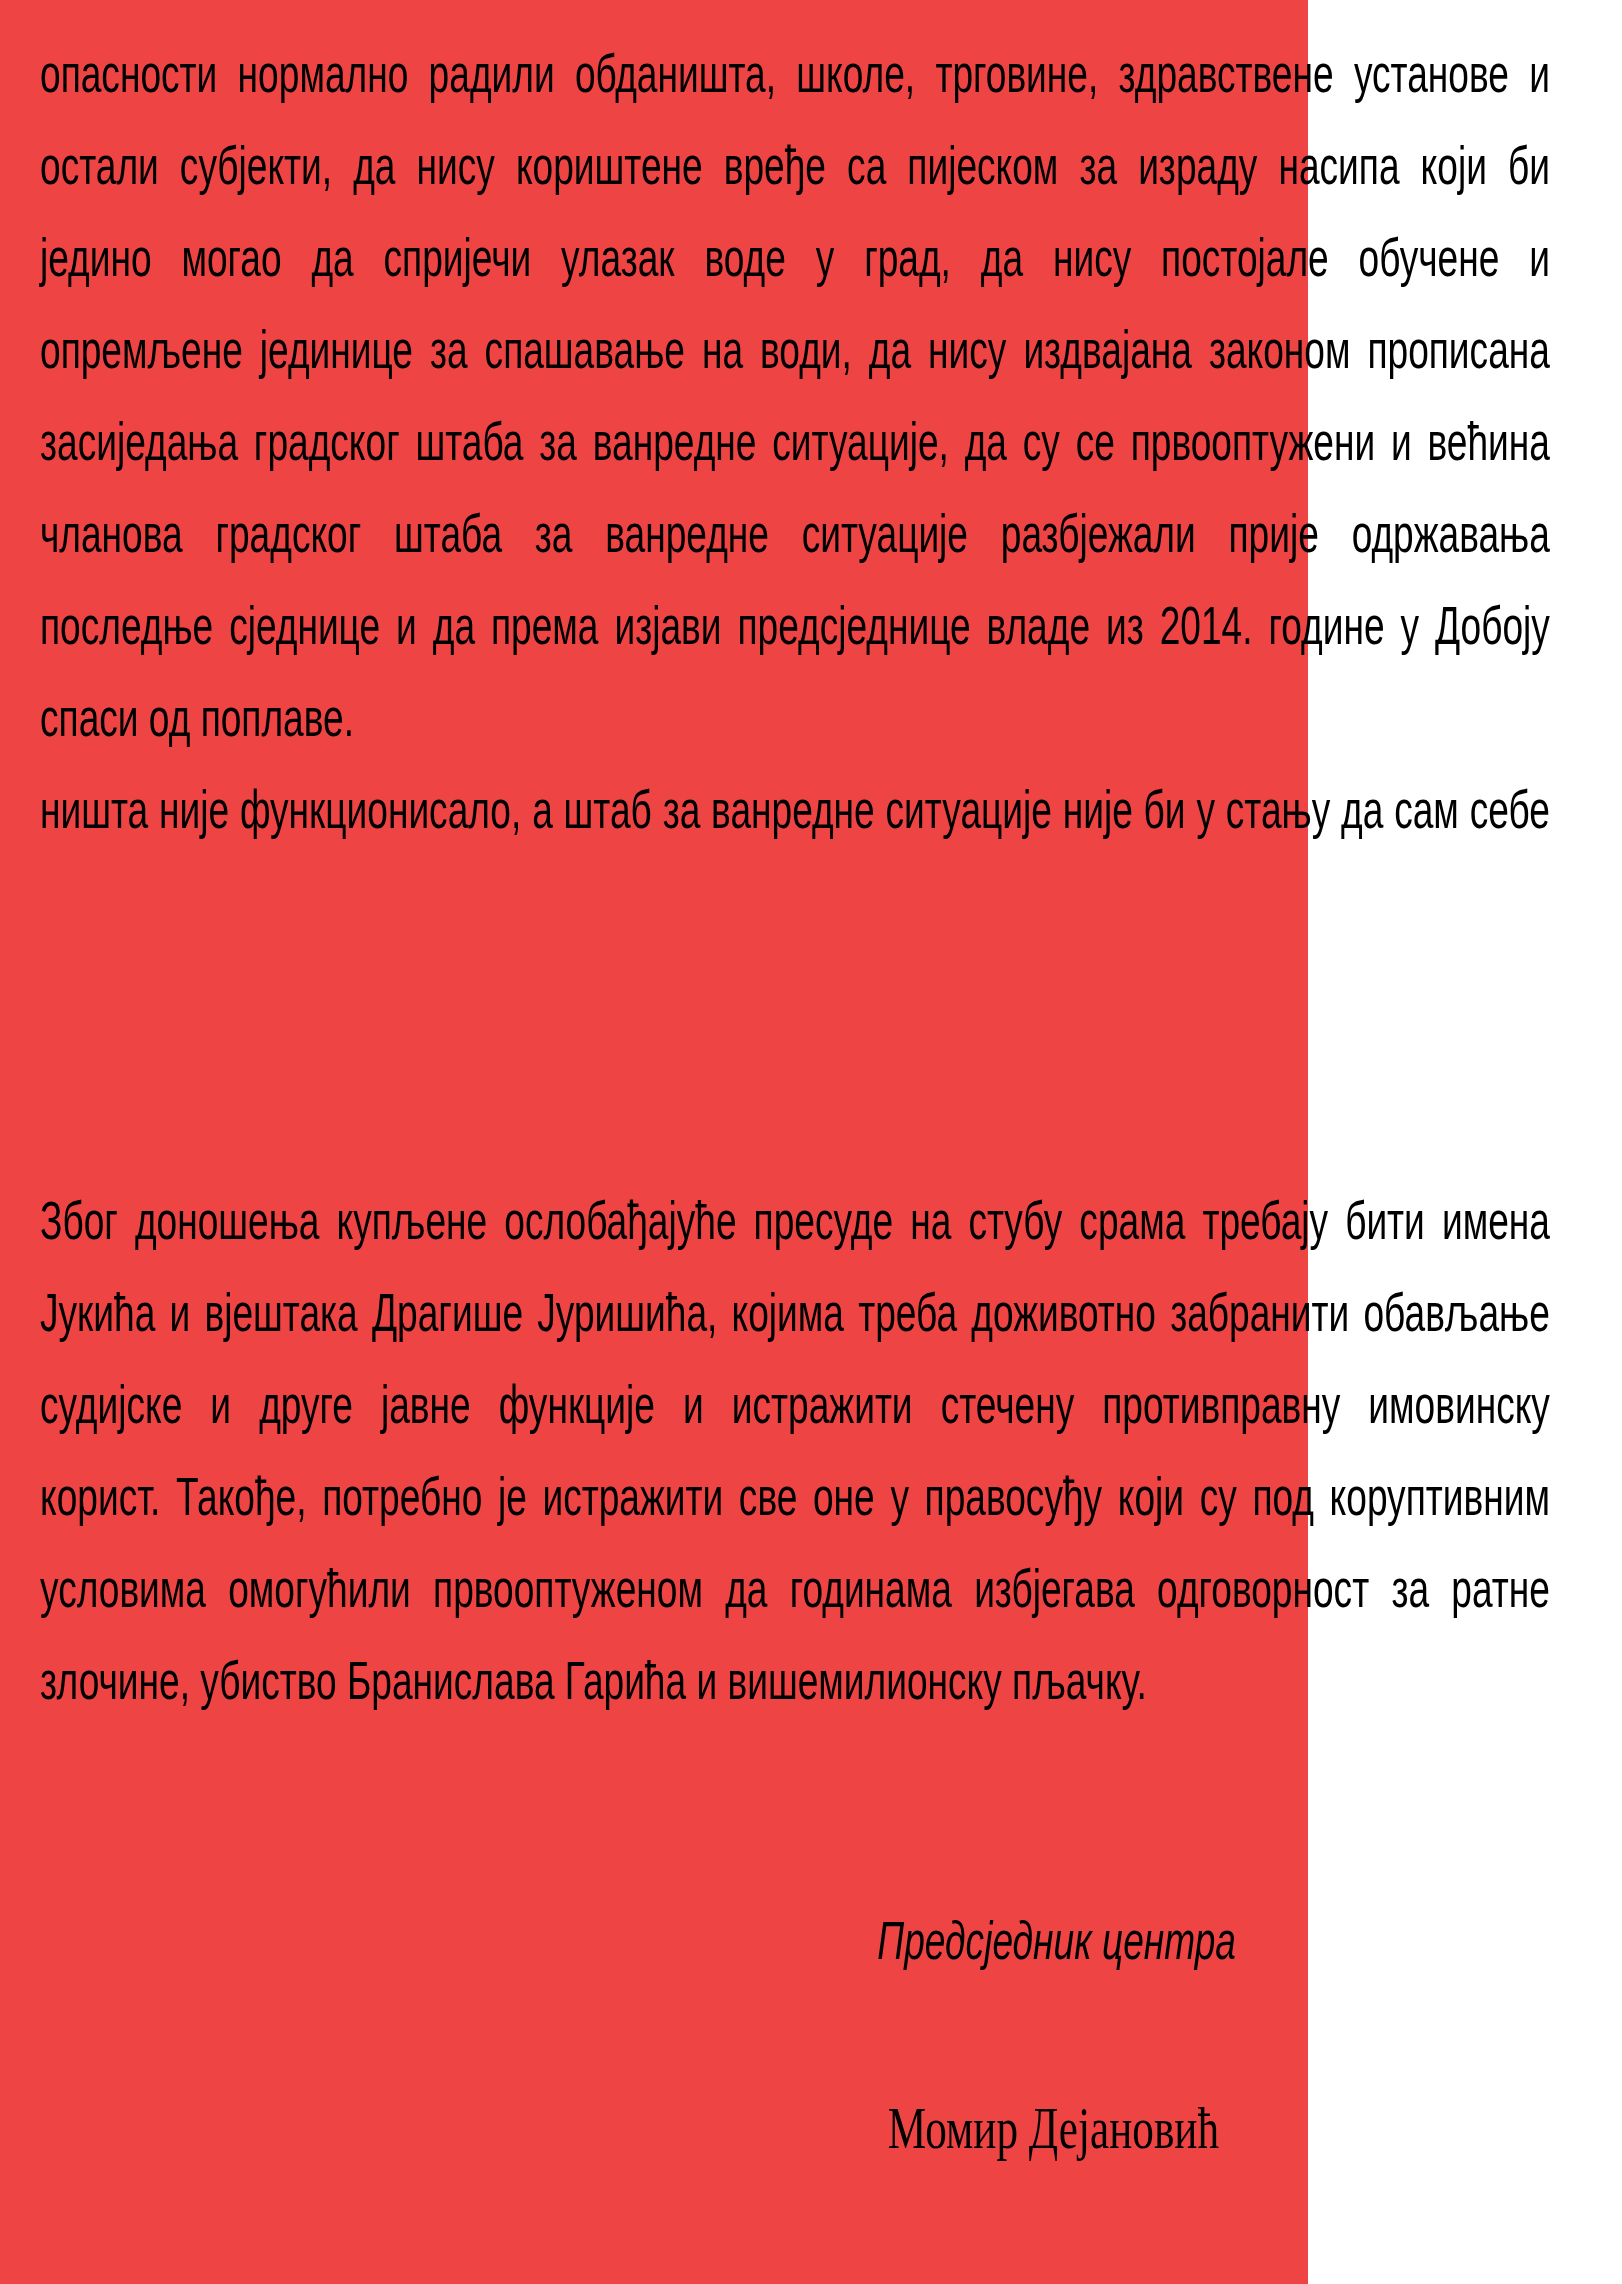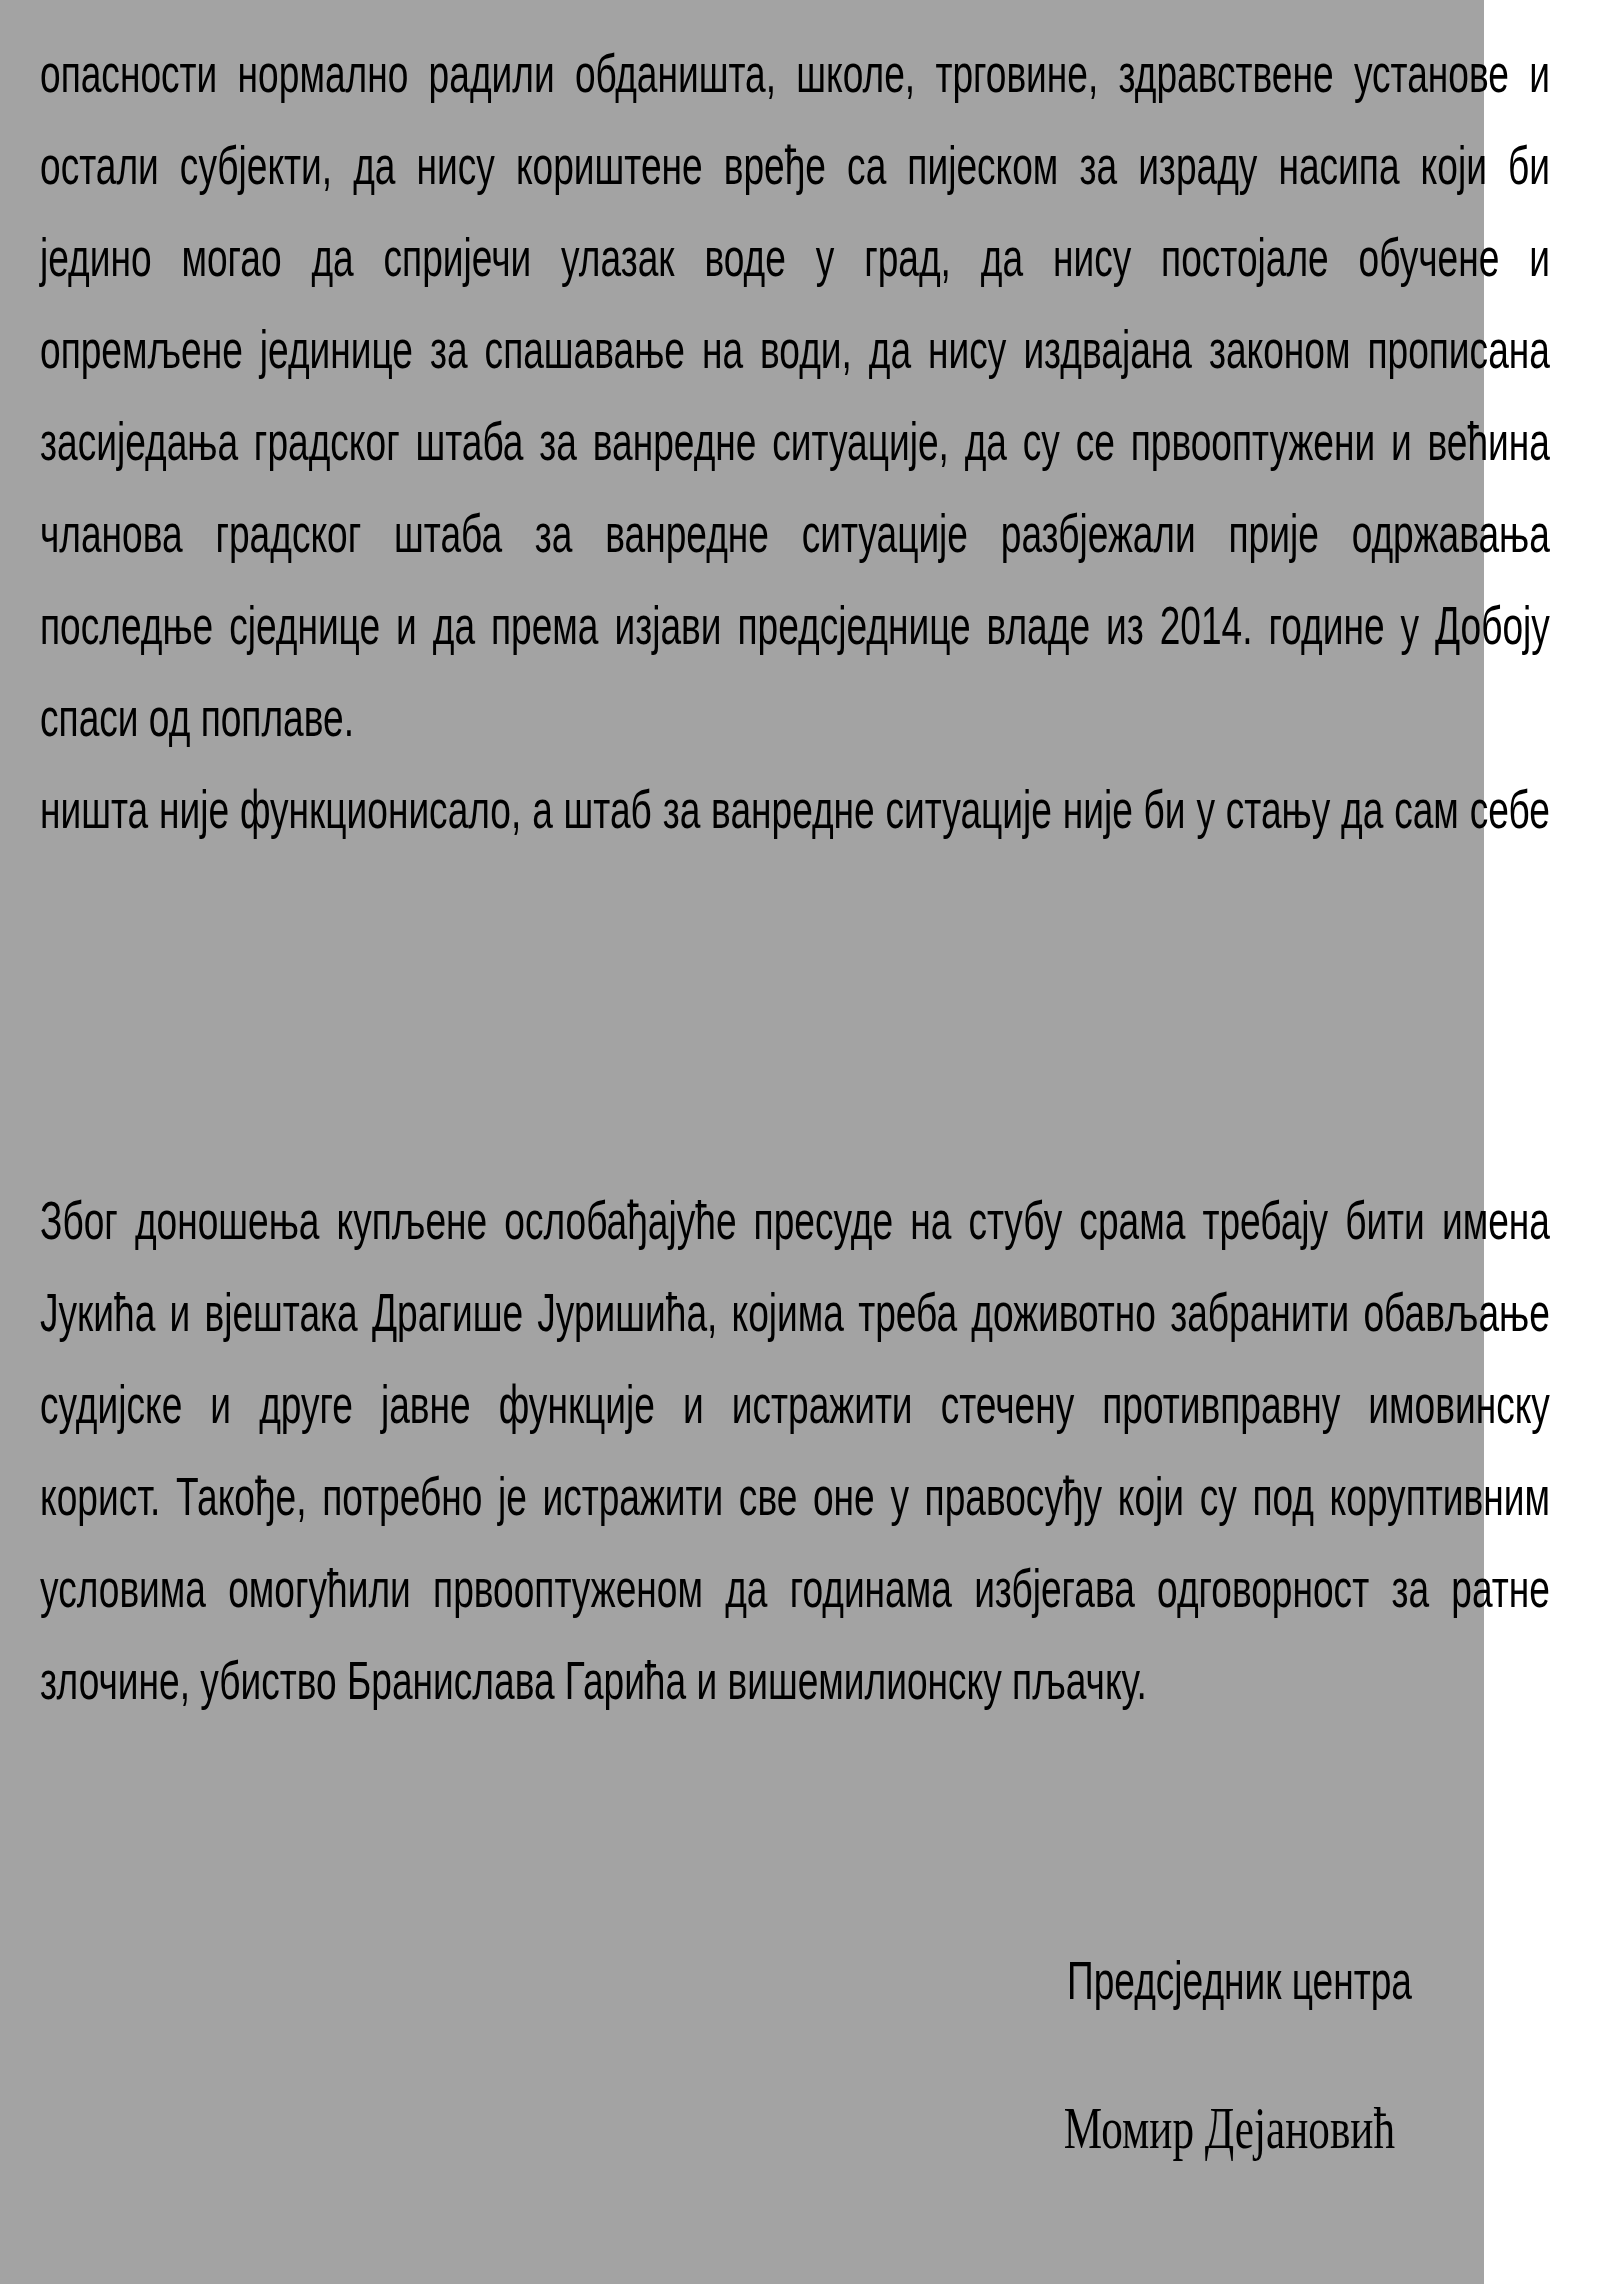--- a/index.html
+++ b/index.html
@@ -18,9 +18,9 @@
     position: absolute;
     left: 0;
     top: 0;
-    width: 1484px;
+    width: 1308px;
     height: 2284px;
-    background: #a3a3a3;
+    background: #ef4444;
   }
   .paragraph {
     position: absolute;

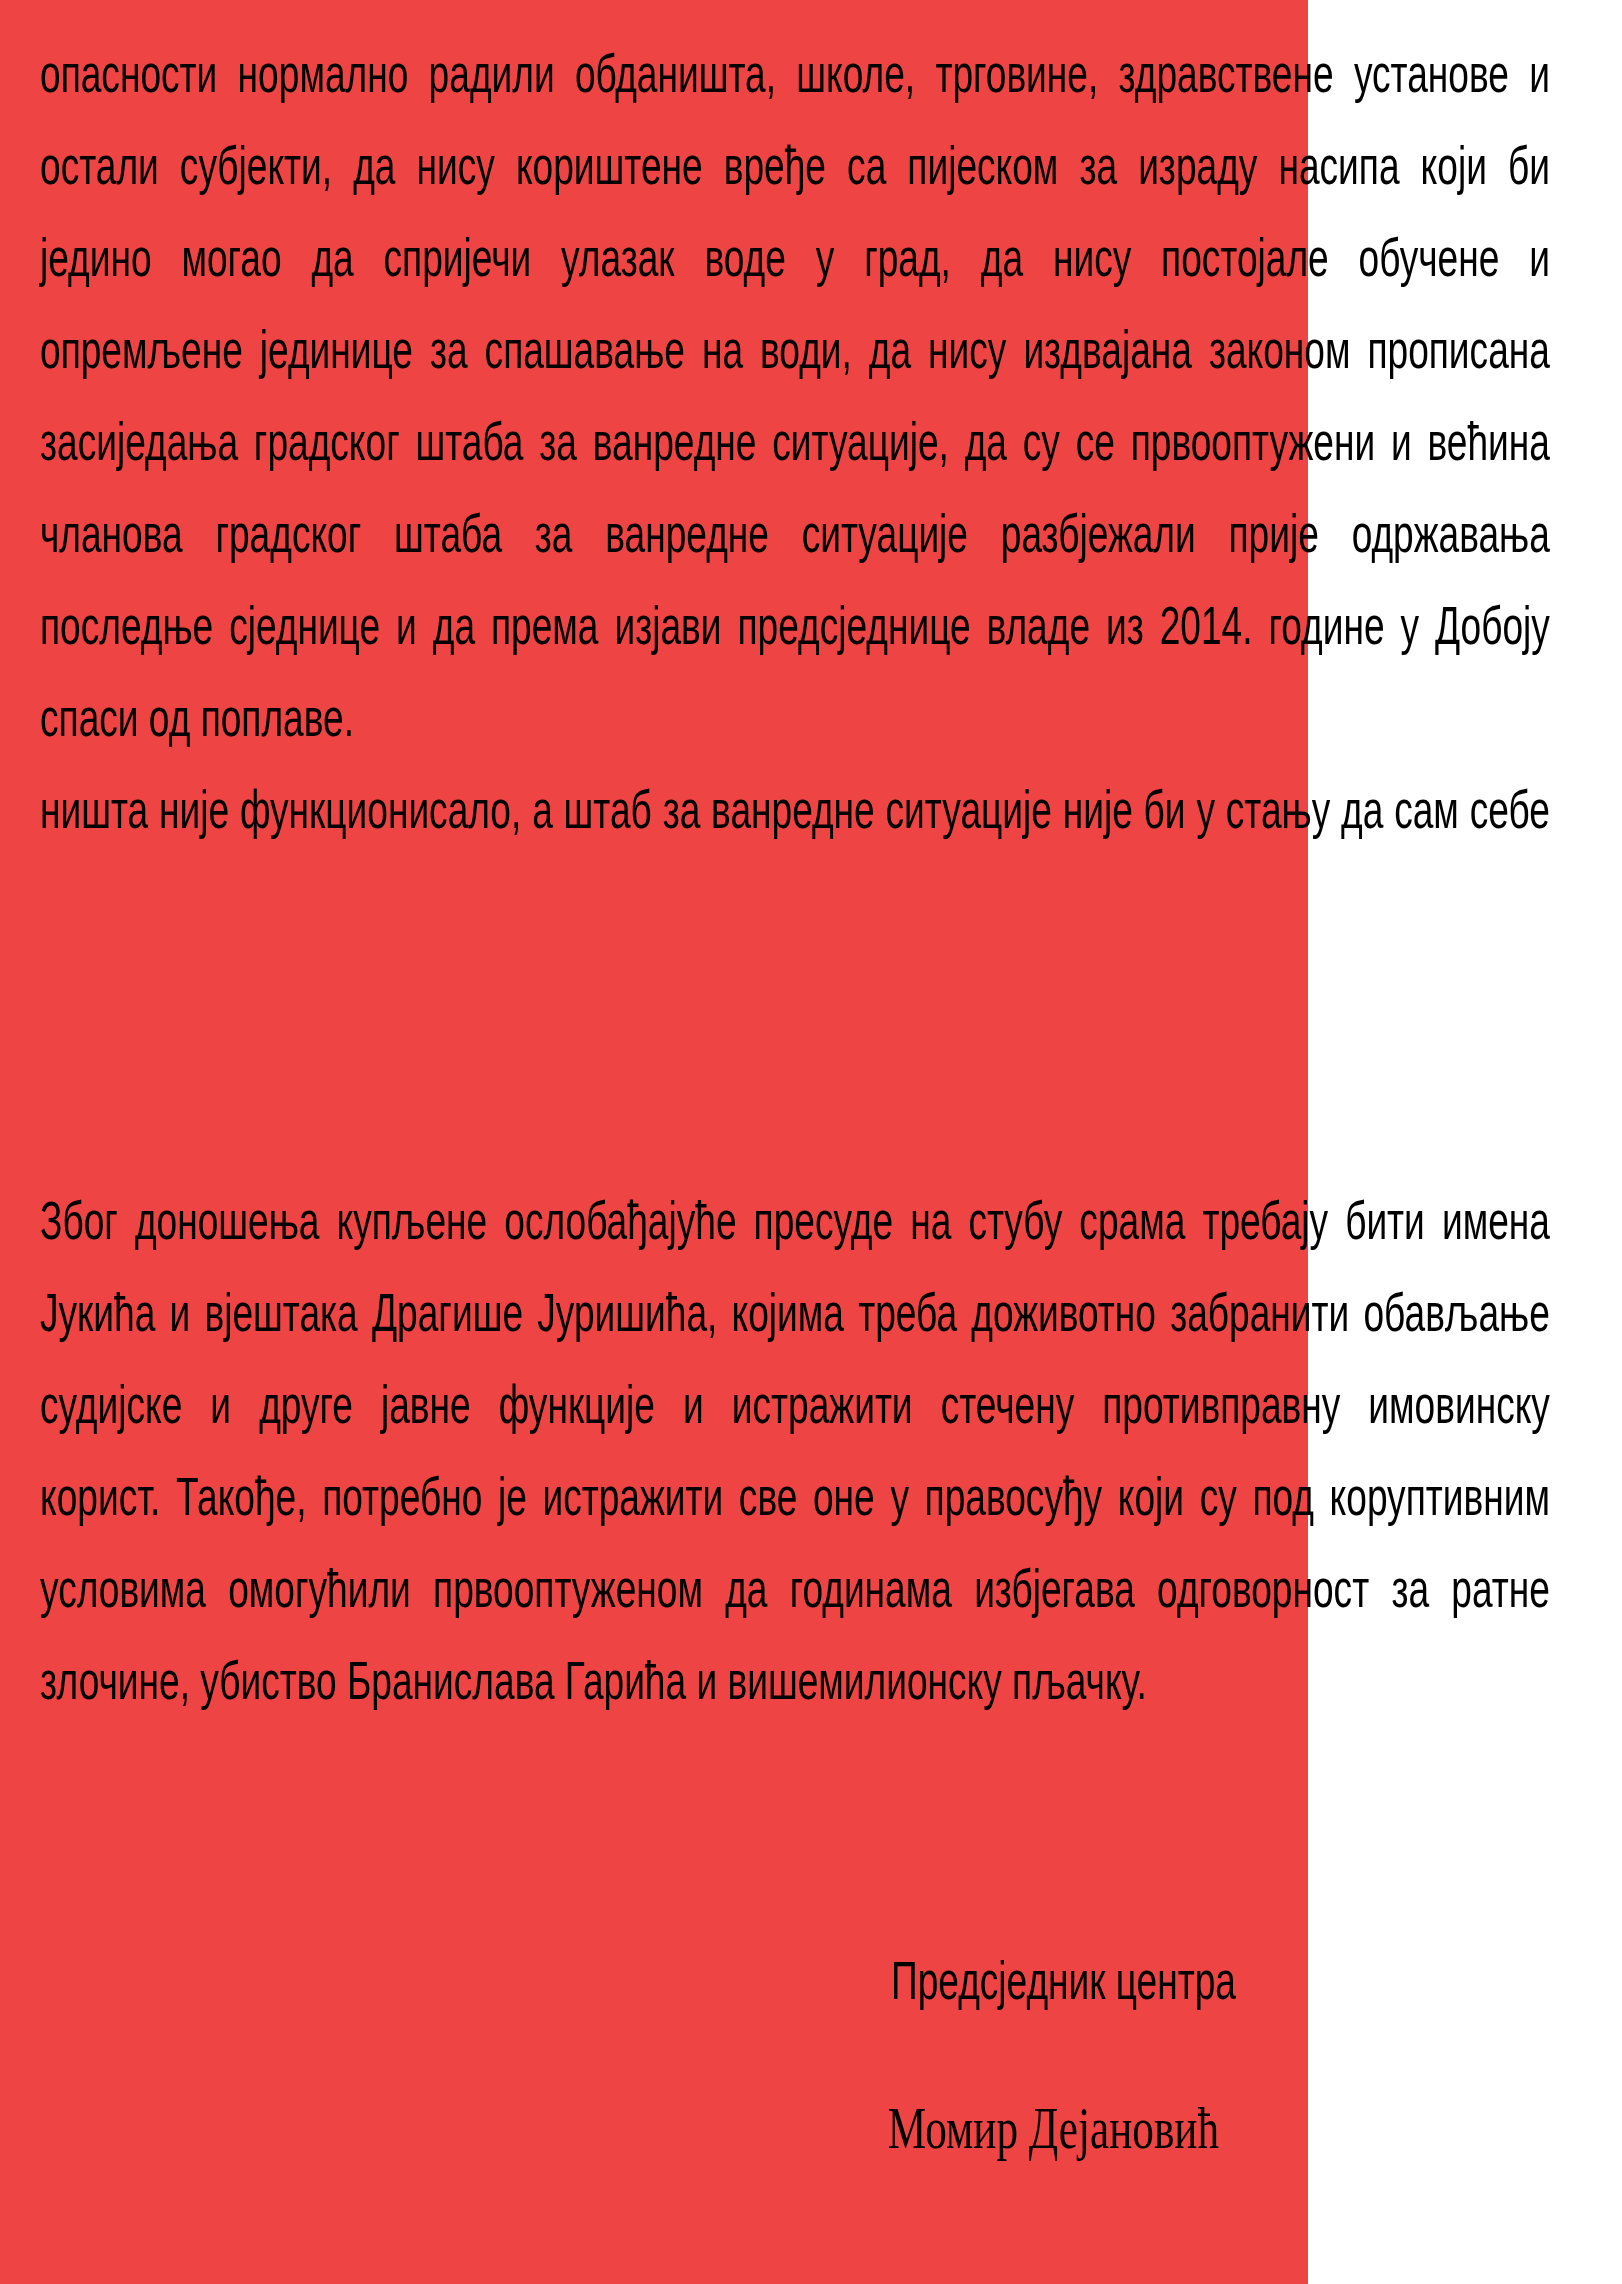--- a/index.html
+++ b/index.html
@@ -53,10 +53,11 @@
   }
   .sig-title {
     position: absolute;
-    top: 1936px;
+    top: 1896px;
     right: 72px;
     height: 89px;
     width: 563px;
+    font-style: italic;
   }
   .sig-title-inner {
     position: absolute;

